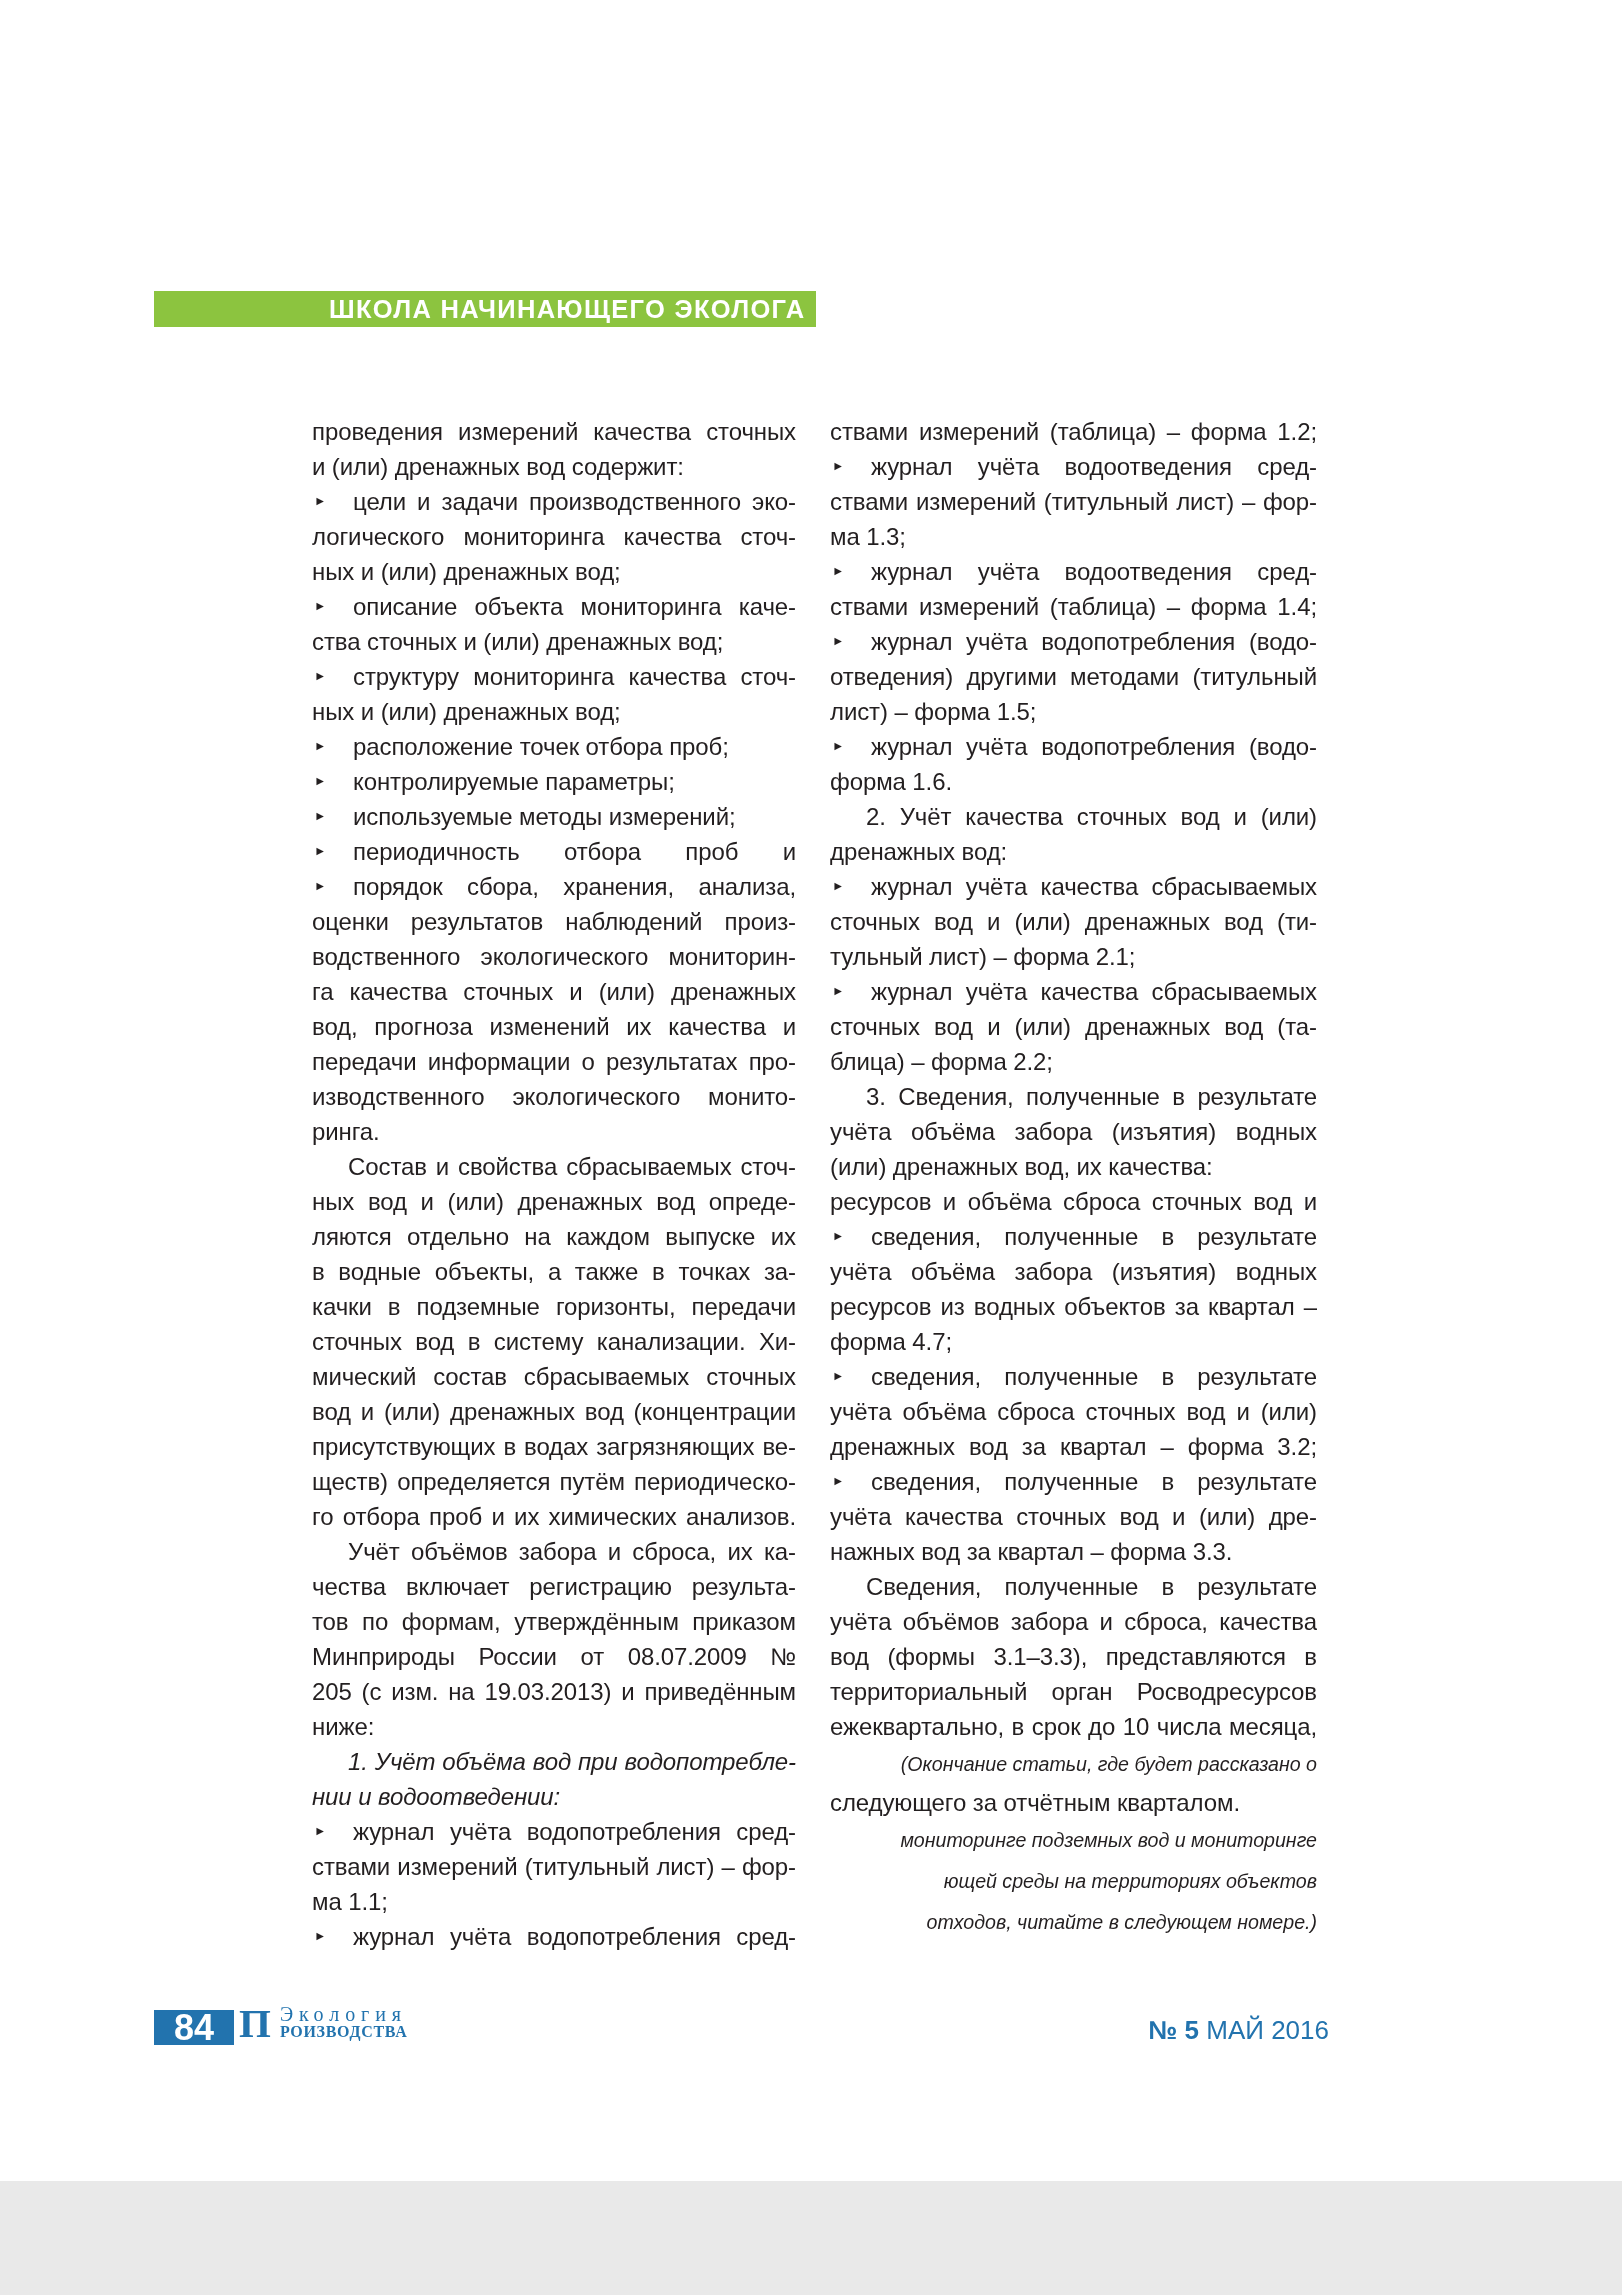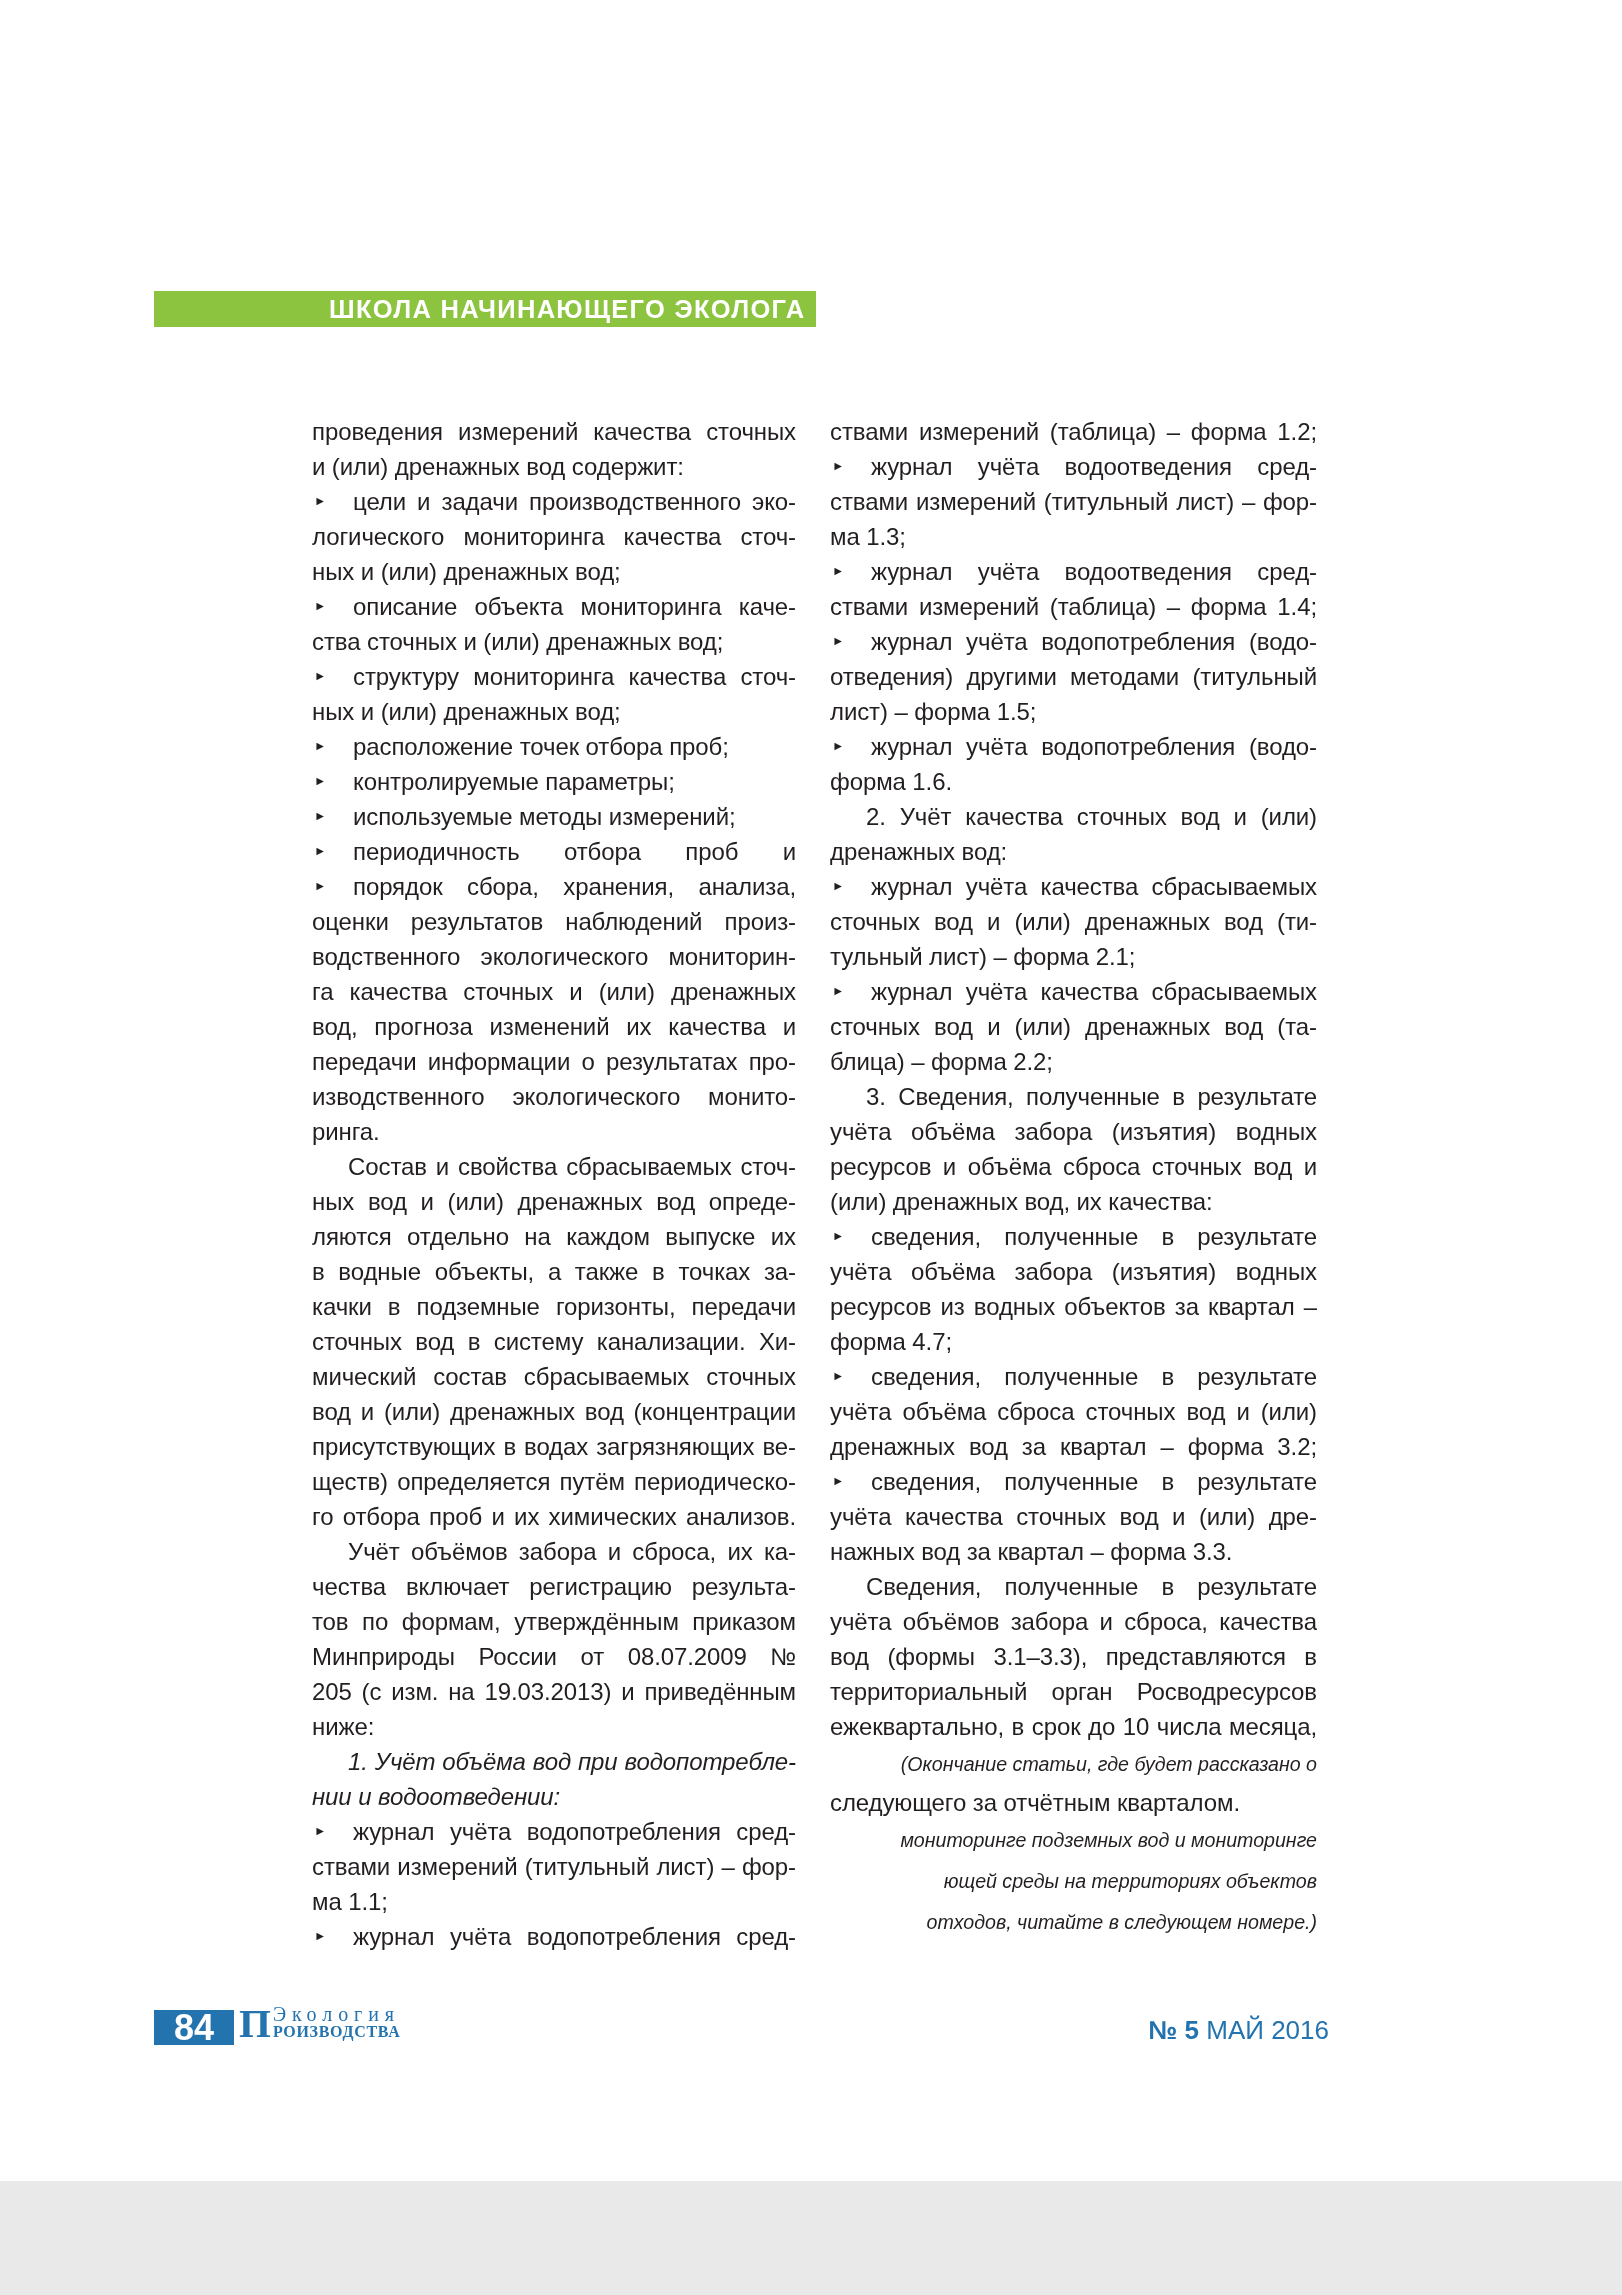--- a/index.html
+++ b/index.html
@@ -150,8 +150,8 @@
       <div class="ln"><span>блица) – форма 2.2;</span></div>
       <div class="ln j ind"><span>3. Сведения, полученные в результате</span></div>
       <div class="ln j"><span>учёта объёма забора (изъятия) водных</span></div>
+      <div class="ln"><span>(или) дренажных вод, их качества:</span></div>
       <div class="ln j"><span>ресурсов и объёма сброса сточных вод и</span></div>
-      <div class="ln"><span>(или) дренажных вод, их качества:</span></div>
       <div class="ln j b"><span class="blt">►</span><span>сведения, полученные в результате</span></div>
       <div class="ln j"><span>учёта объёма забора (изъятия) водных</span></div>
       <div class="ln j"><span>ресурсов из водных объектов за квартал –</span></div>

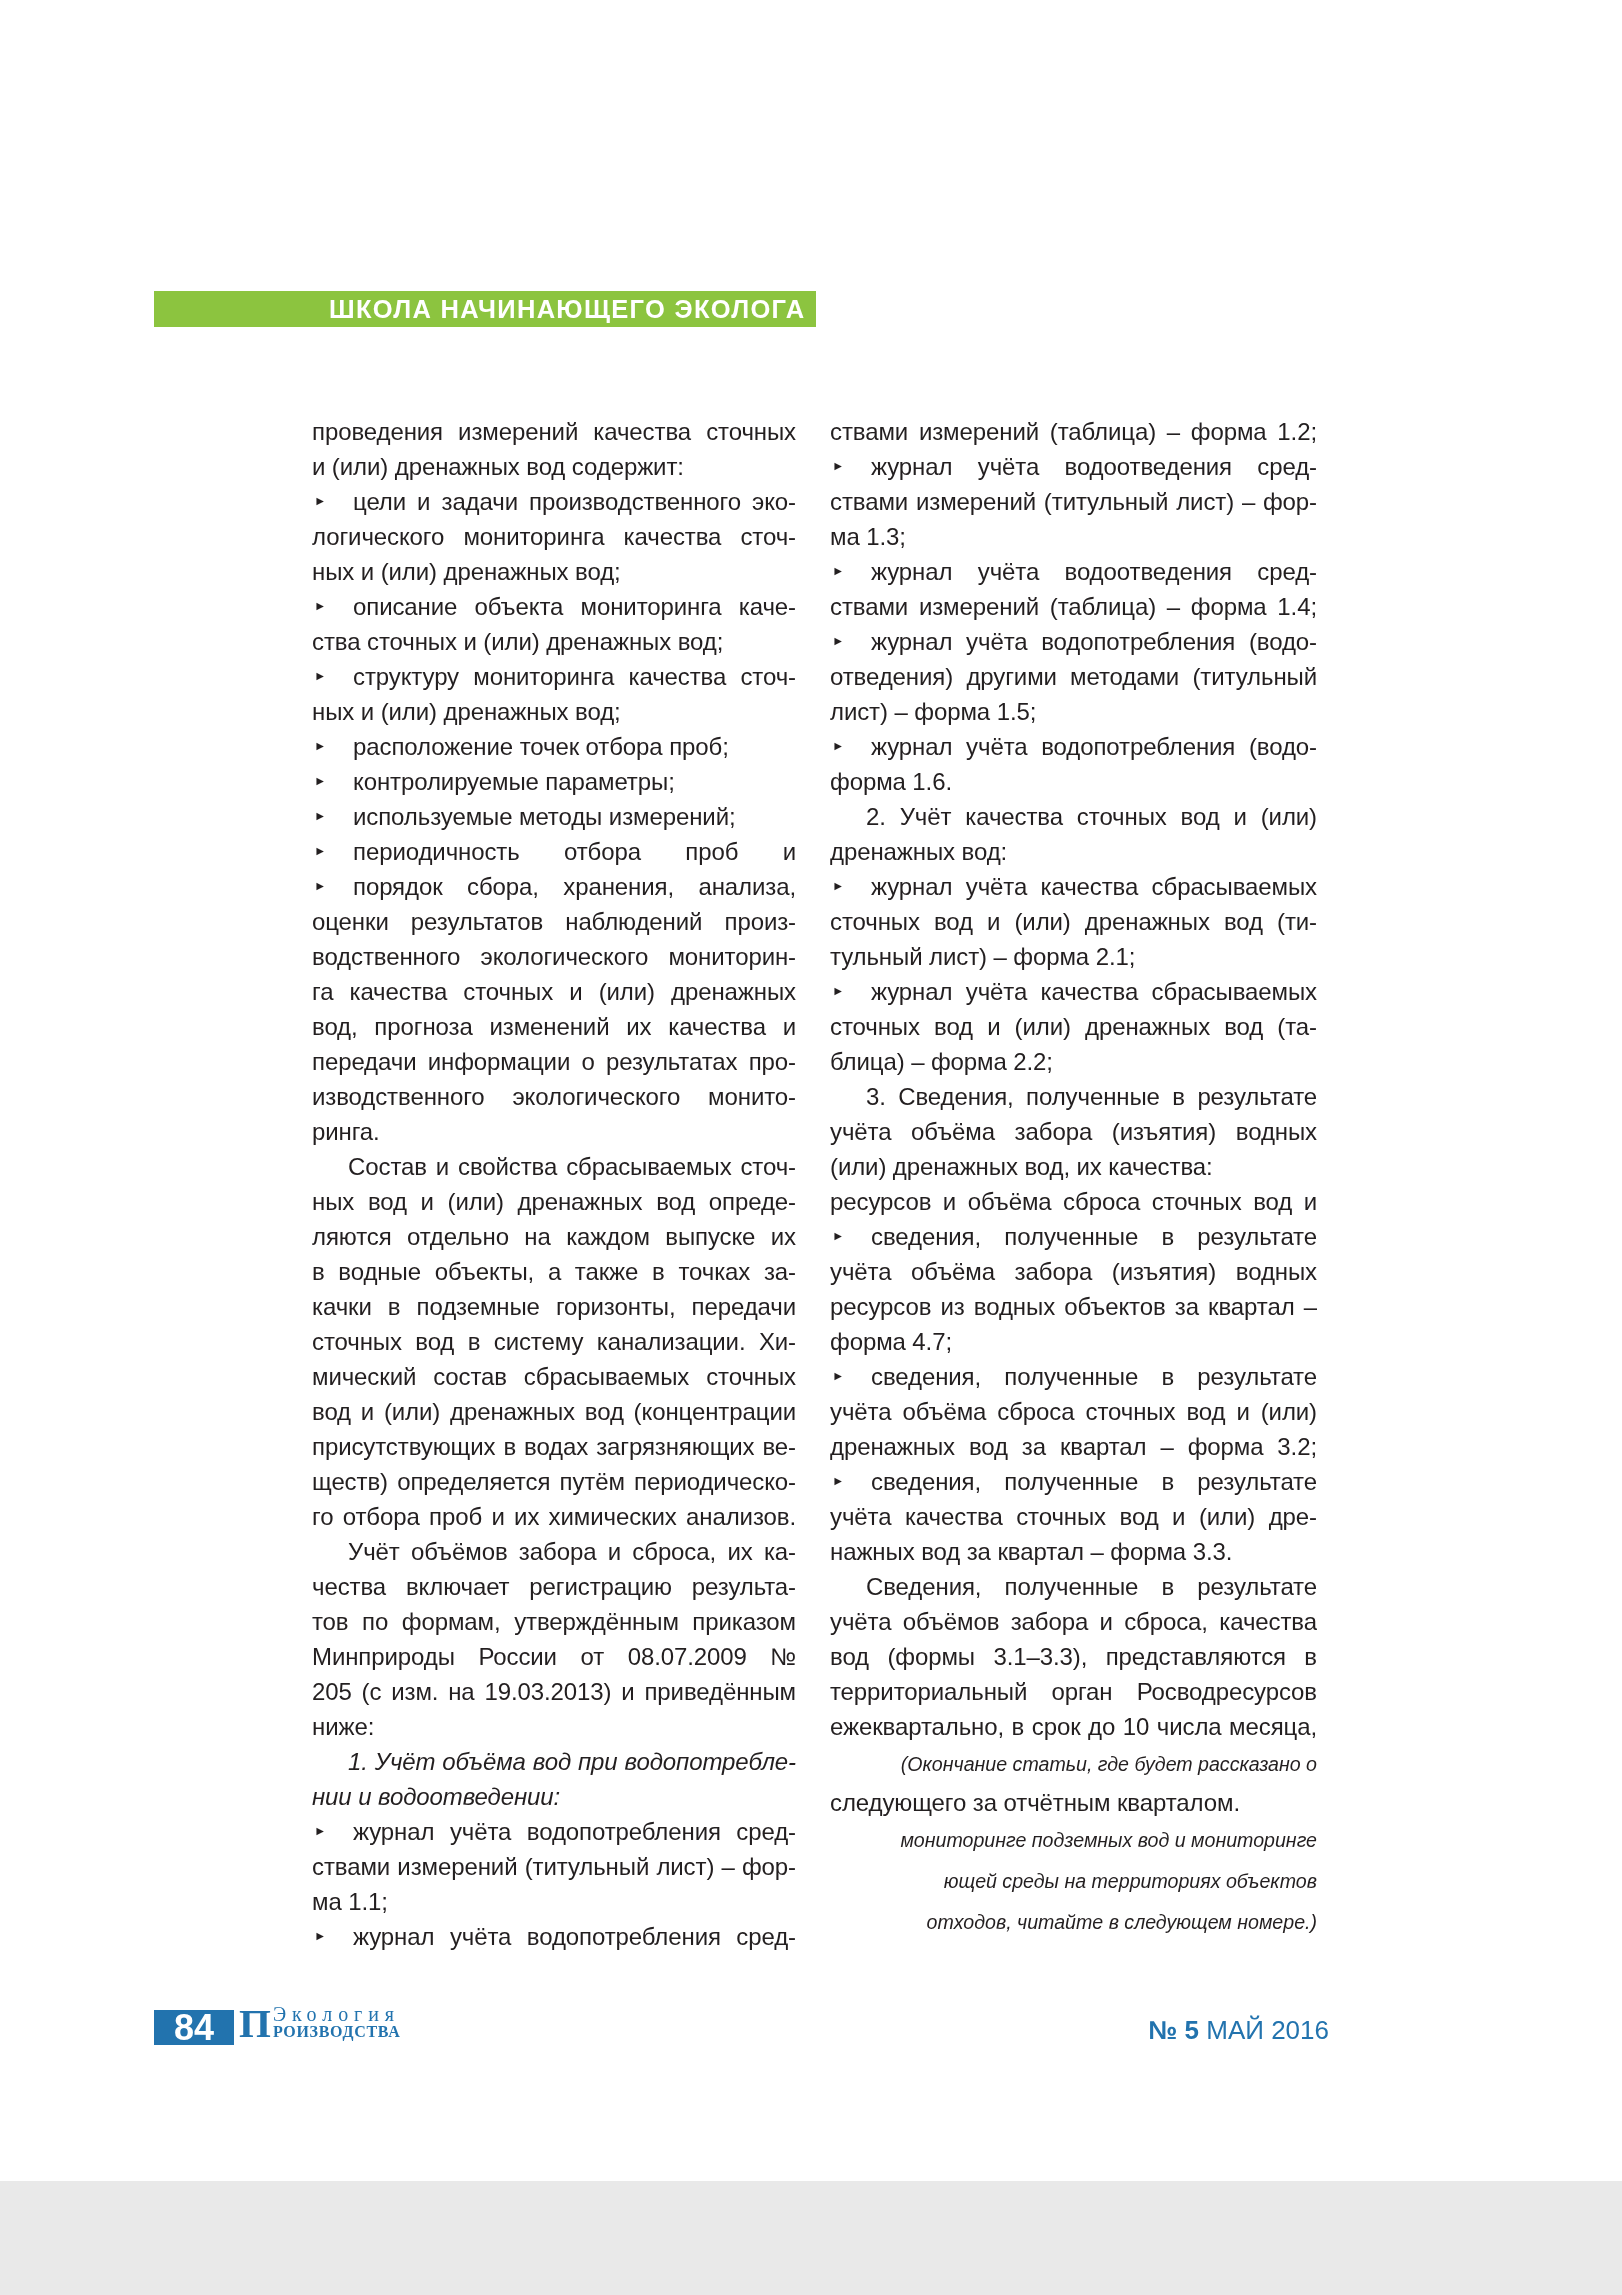--- a/index.html
+++ b/index.html
@@ -63,7 +63,7 @@
     line-height:1;
   }
   .logo-p{font-size:41px;font-weight:bold;line-height:0.82;}
-  .logo-right{display:flex;flex-direction:column;margin-left:2px;}
+  .logo-right{display:flex;flex-direction:column;margin-left:9px;}
   .logo-top{font-size:20px;letter-spacing:5.9px;line-height:1;}
   .logo-bottom{font-size:16px;font-weight:bold;letter-spacing:0.7px;line-height:1.03;}
   .issue{

